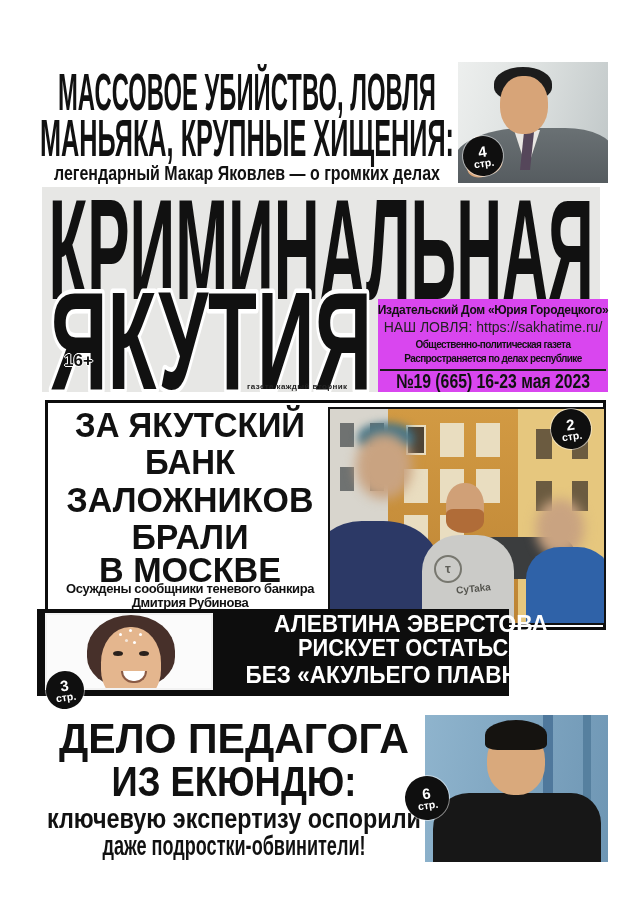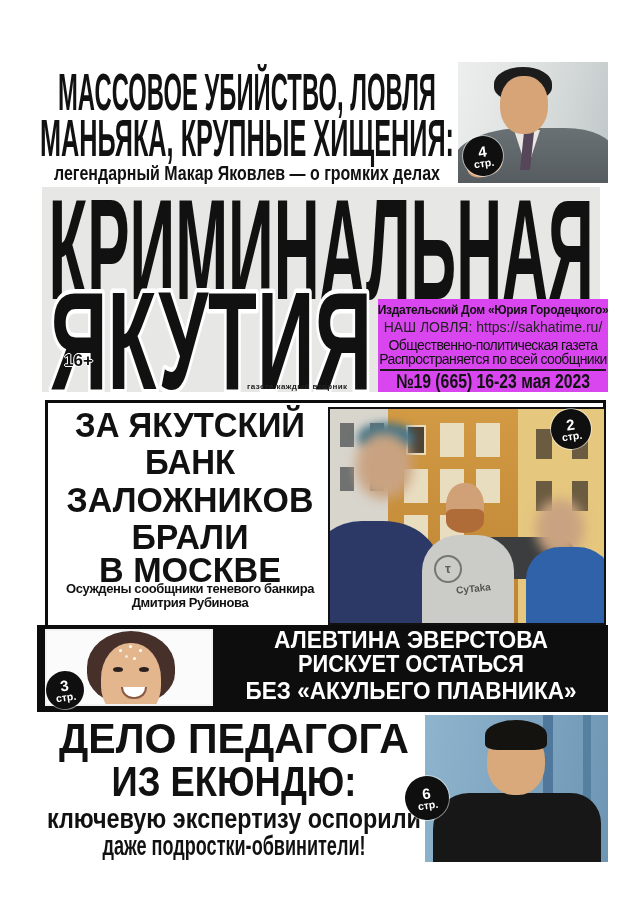--- a/index.html
+++ b/index.html
@@ -16,7 +16,7 @@
             display:flex;flex-direction:column;align-items:center;text-align:center;}
   #publisher{font-size:12px;font-weight:bold;margin-top:4px;letter-spacing:-.3px;white-space:nowrap;}
   #website{font-size:14px;font-weight:400;color:#222;margin-top:2px;white-space:nowrap;}
-  .gtype{font-size:14px;font-weight:400;line-height:14px;letter-spacing:-.6px;white-space:nowrap;}
+  .gtype{font-size:10px;font-weight:700;line-height:14px;letter-spacing:-.6px;white-space:nowrap;}
   #type1{margin-top:3px;}
   #issue-divider{width:226px;border-top:2px solid #1a1a1a;margin-top:3px;}
   

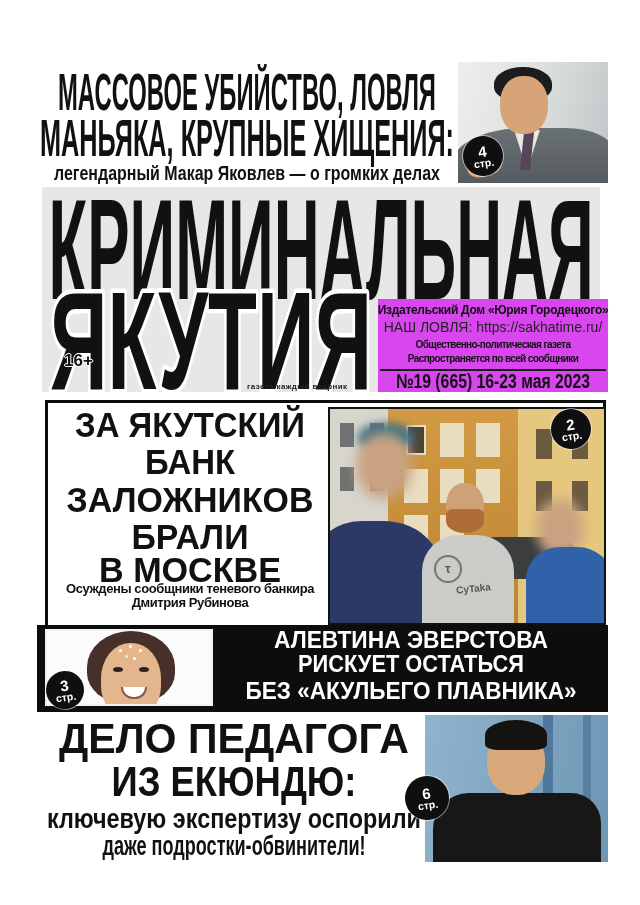--- a/index.html
+++ b/index.html
@@ -118,7 +118,7 @@
       <div id="publisher">Издательский Дом «Юрия Городецкого»</div>
       <div id="website">НАШ ЛОВЛЯ: https://sakhatime.ru/</div>
       <div id="type1" class="gtype">Общественно-политическая газета</div>
-      <div id="type2" class="gtype">Распространяется по всей сообщники</div>
+      <div id="type2" class="gtype">Распространяется по делах республике</div>
       <div id="issue-divider"></div>
       <svg width="230" height="24" viewBox="0 0 230 24">
         <text x="115" y="19" font-size="23" text-anchor="middle" textLength="222" lengthAdjust="spacingAndGlyphs">№19 (665) 16-23 мая 2023</text>

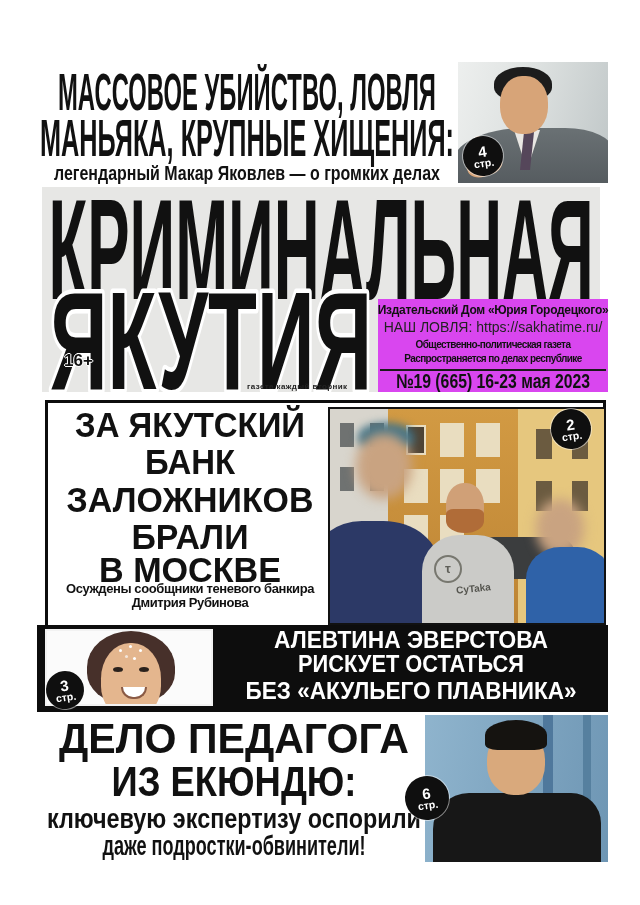--- a/index.html
+++ b/index.html
@@ -31,7 +31,7 @@
   #bank-sub{position:absolute;left:2px;top:179px;width:280px;text-align:center;
             font-size:13px;font-weight:700;line-height:14px;letter-spacing:-.4px;}
   
-  #banner{position:absolute;left:37px;top:625px;width:571px;height:87px;background:#0d0d0d;}
+  #banner{position:absolute;left:37px;top:609px;width:472px;height:87px;background:#0d0d0d;}
   
   .ph{position:absolute;overflow:hidden;}
   .ph div{position:absolute;}

